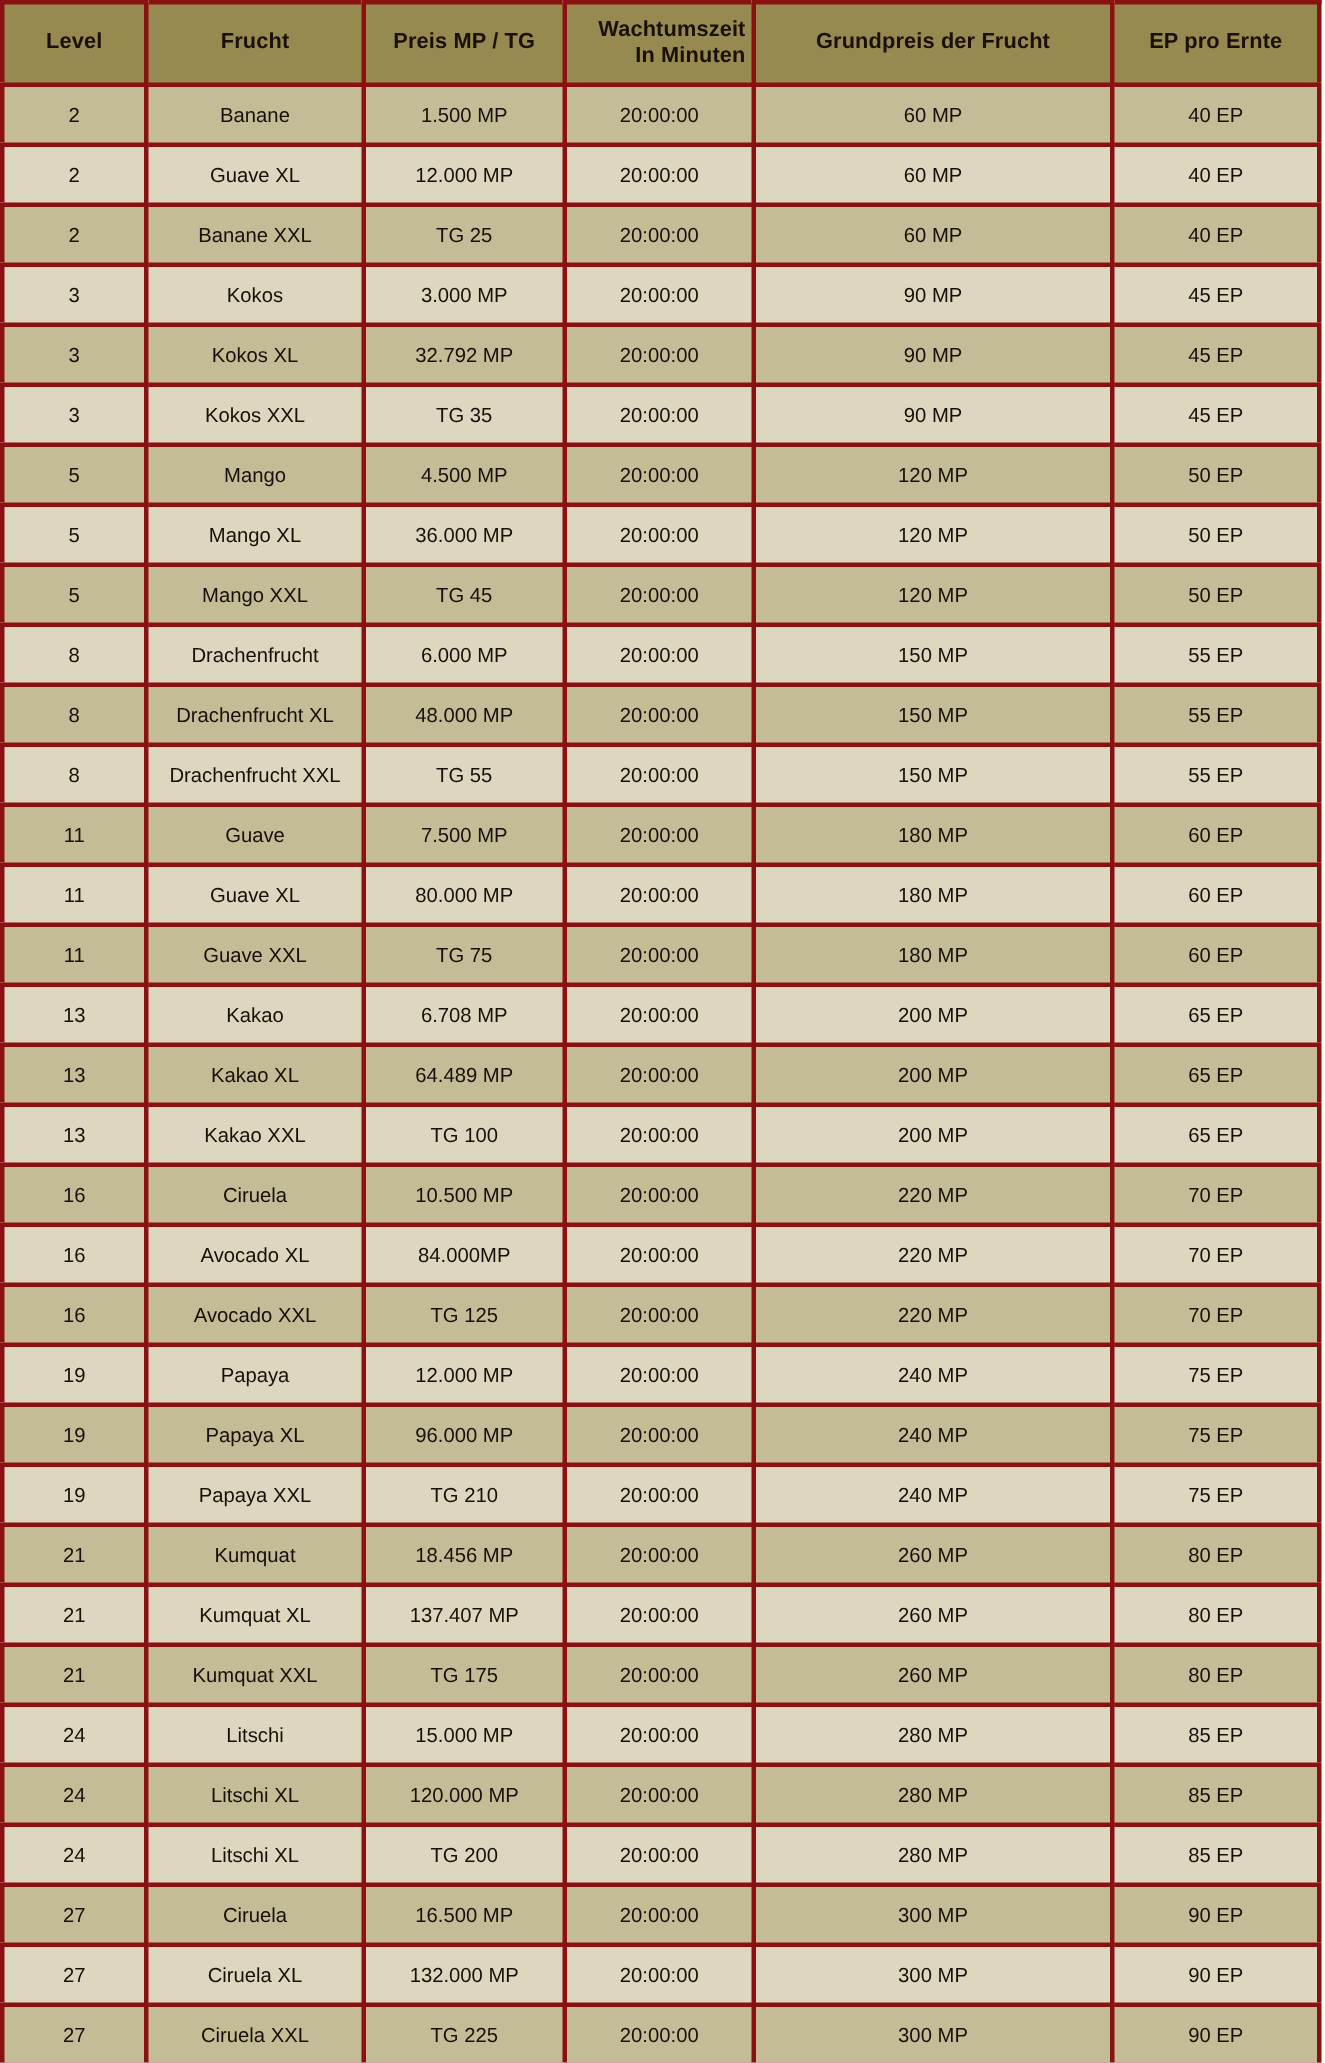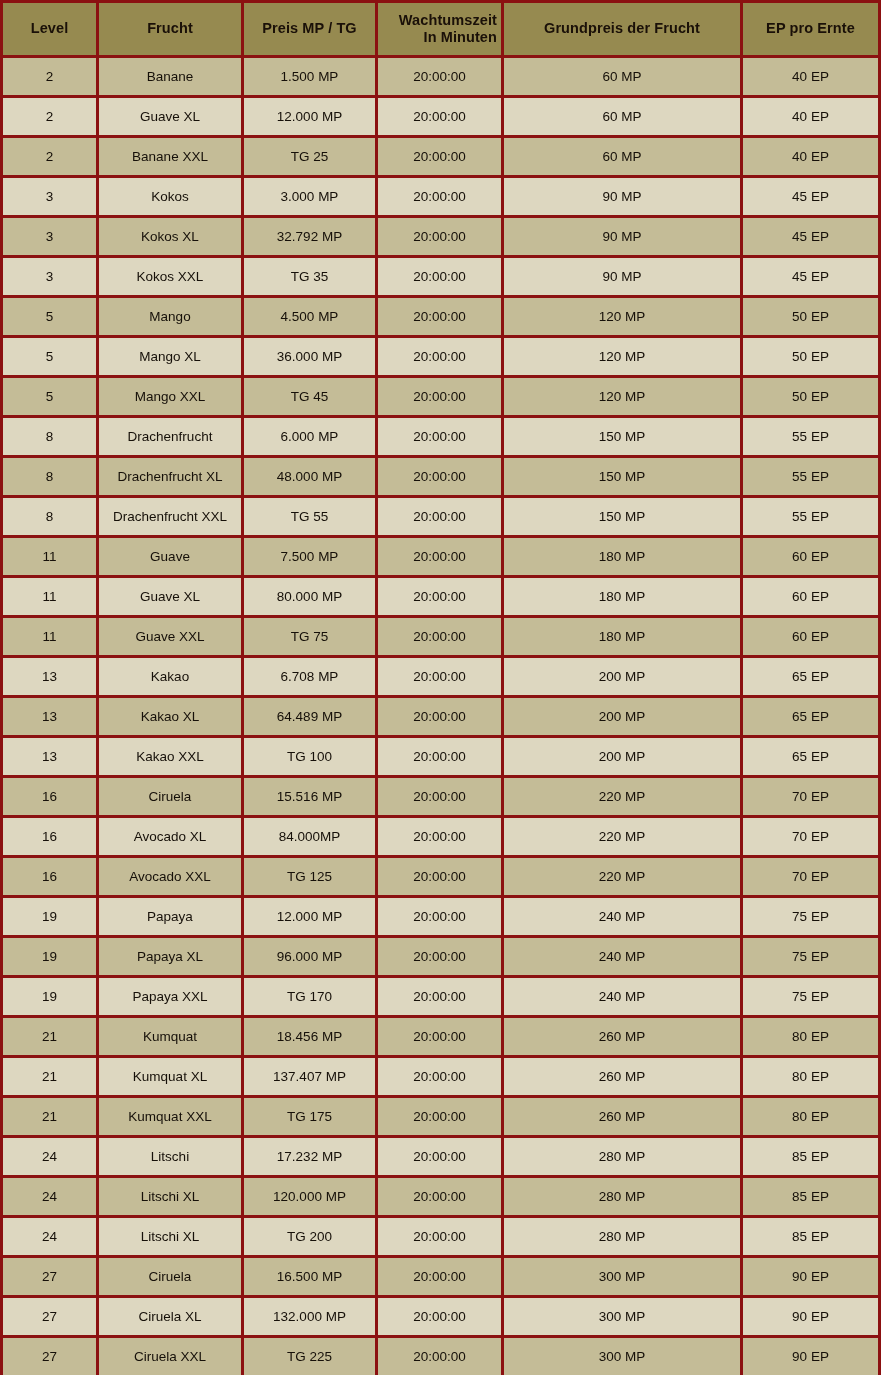--- a/index.html
+++ b/index.html
@@ -246,7 +246,7 @@
         <tr class="row-dark">
           <td>16</td>
           <td>Ciruela</td>
-          <td>15.516 MP</td>
+          <td>10.500 MP</td>
           <td>20:00:00</td>
           <td>220 MP</td>
           <td>70 EP</td>

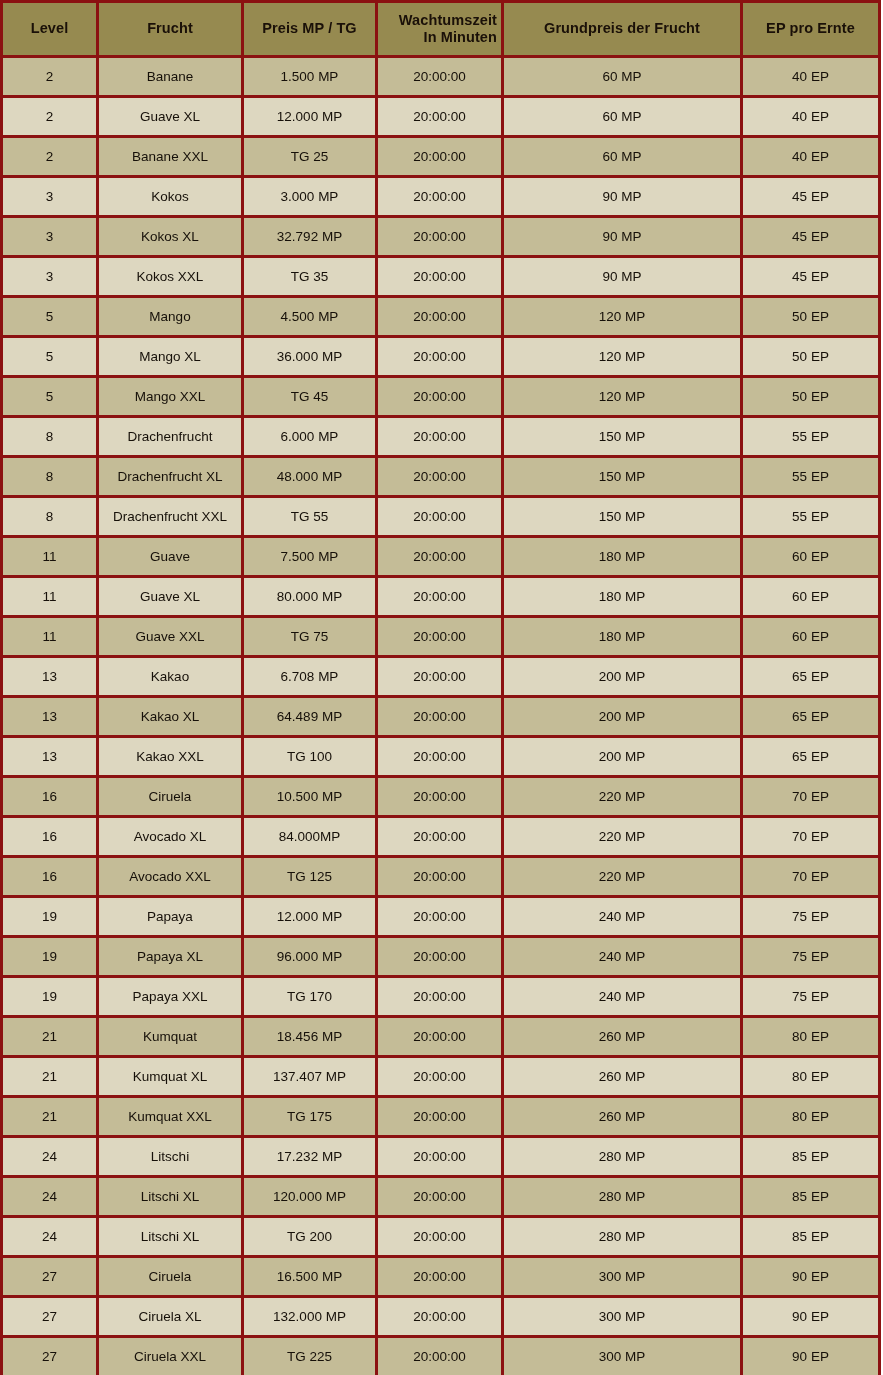--- a/index.html
+++ b/index.html
@@ -286,7 +286,7 @@
         <tr class="row-light">
           <td>19</td>
           <td>Papaya XXL</td>
-          <td>TG 170</td>
+          <td>TG 210</td>
           <td>20:00:00</td>
           <td>240 MP</td>
           <td>75 EP</td>

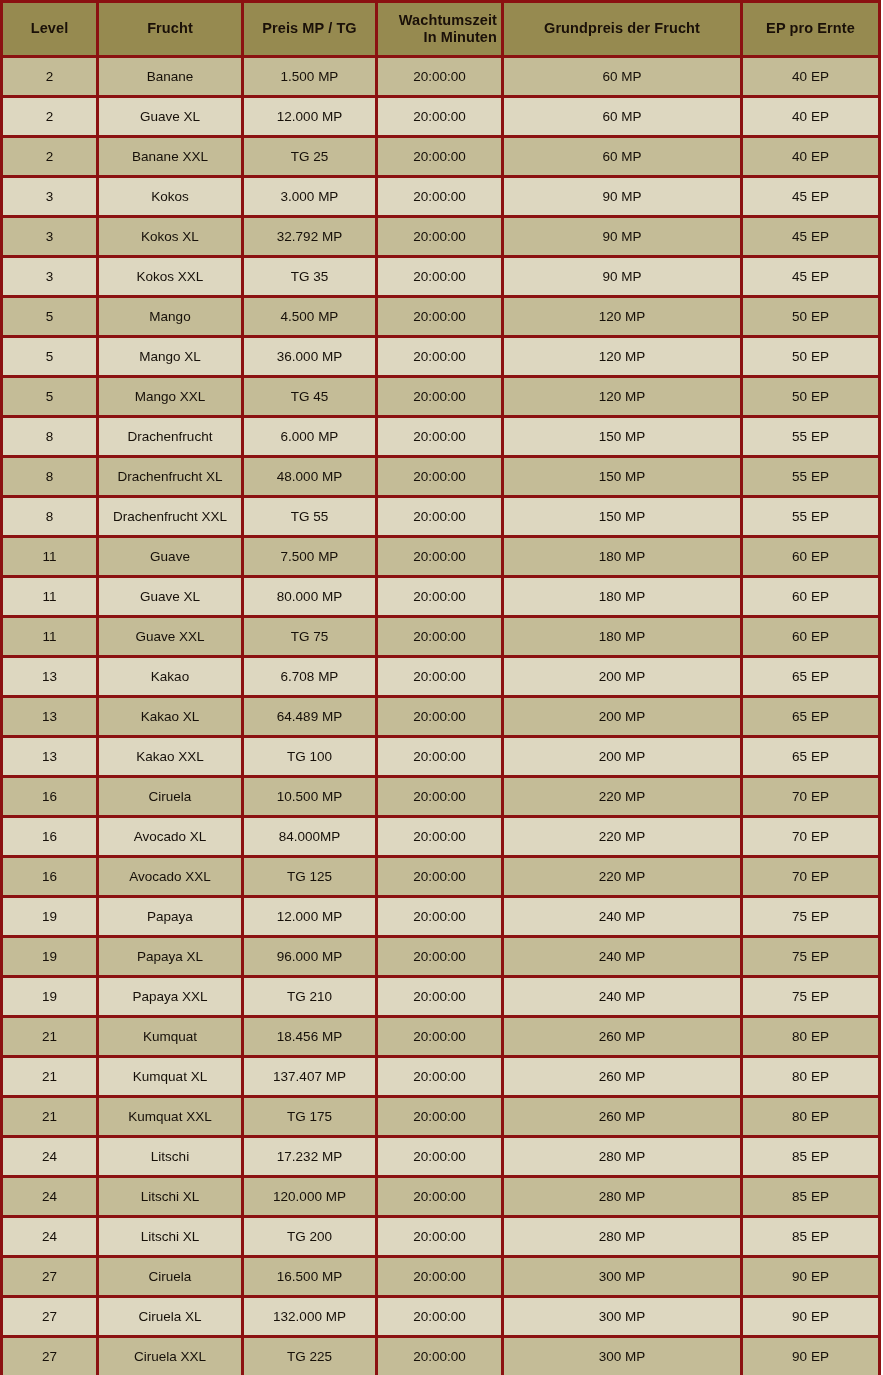--- a/index.html
+++ b/index.html
@@ -318,7 +318,7 @@
         <tr class="row-light">
           <td>24</td>
           <td>Litschi</td>
-          <td>17.232 MP</td>
+          <td>15.000 MP</td>
           <td>20:00:00</td>
           <td>280 MP</td>
           <td>85 EP</td>

